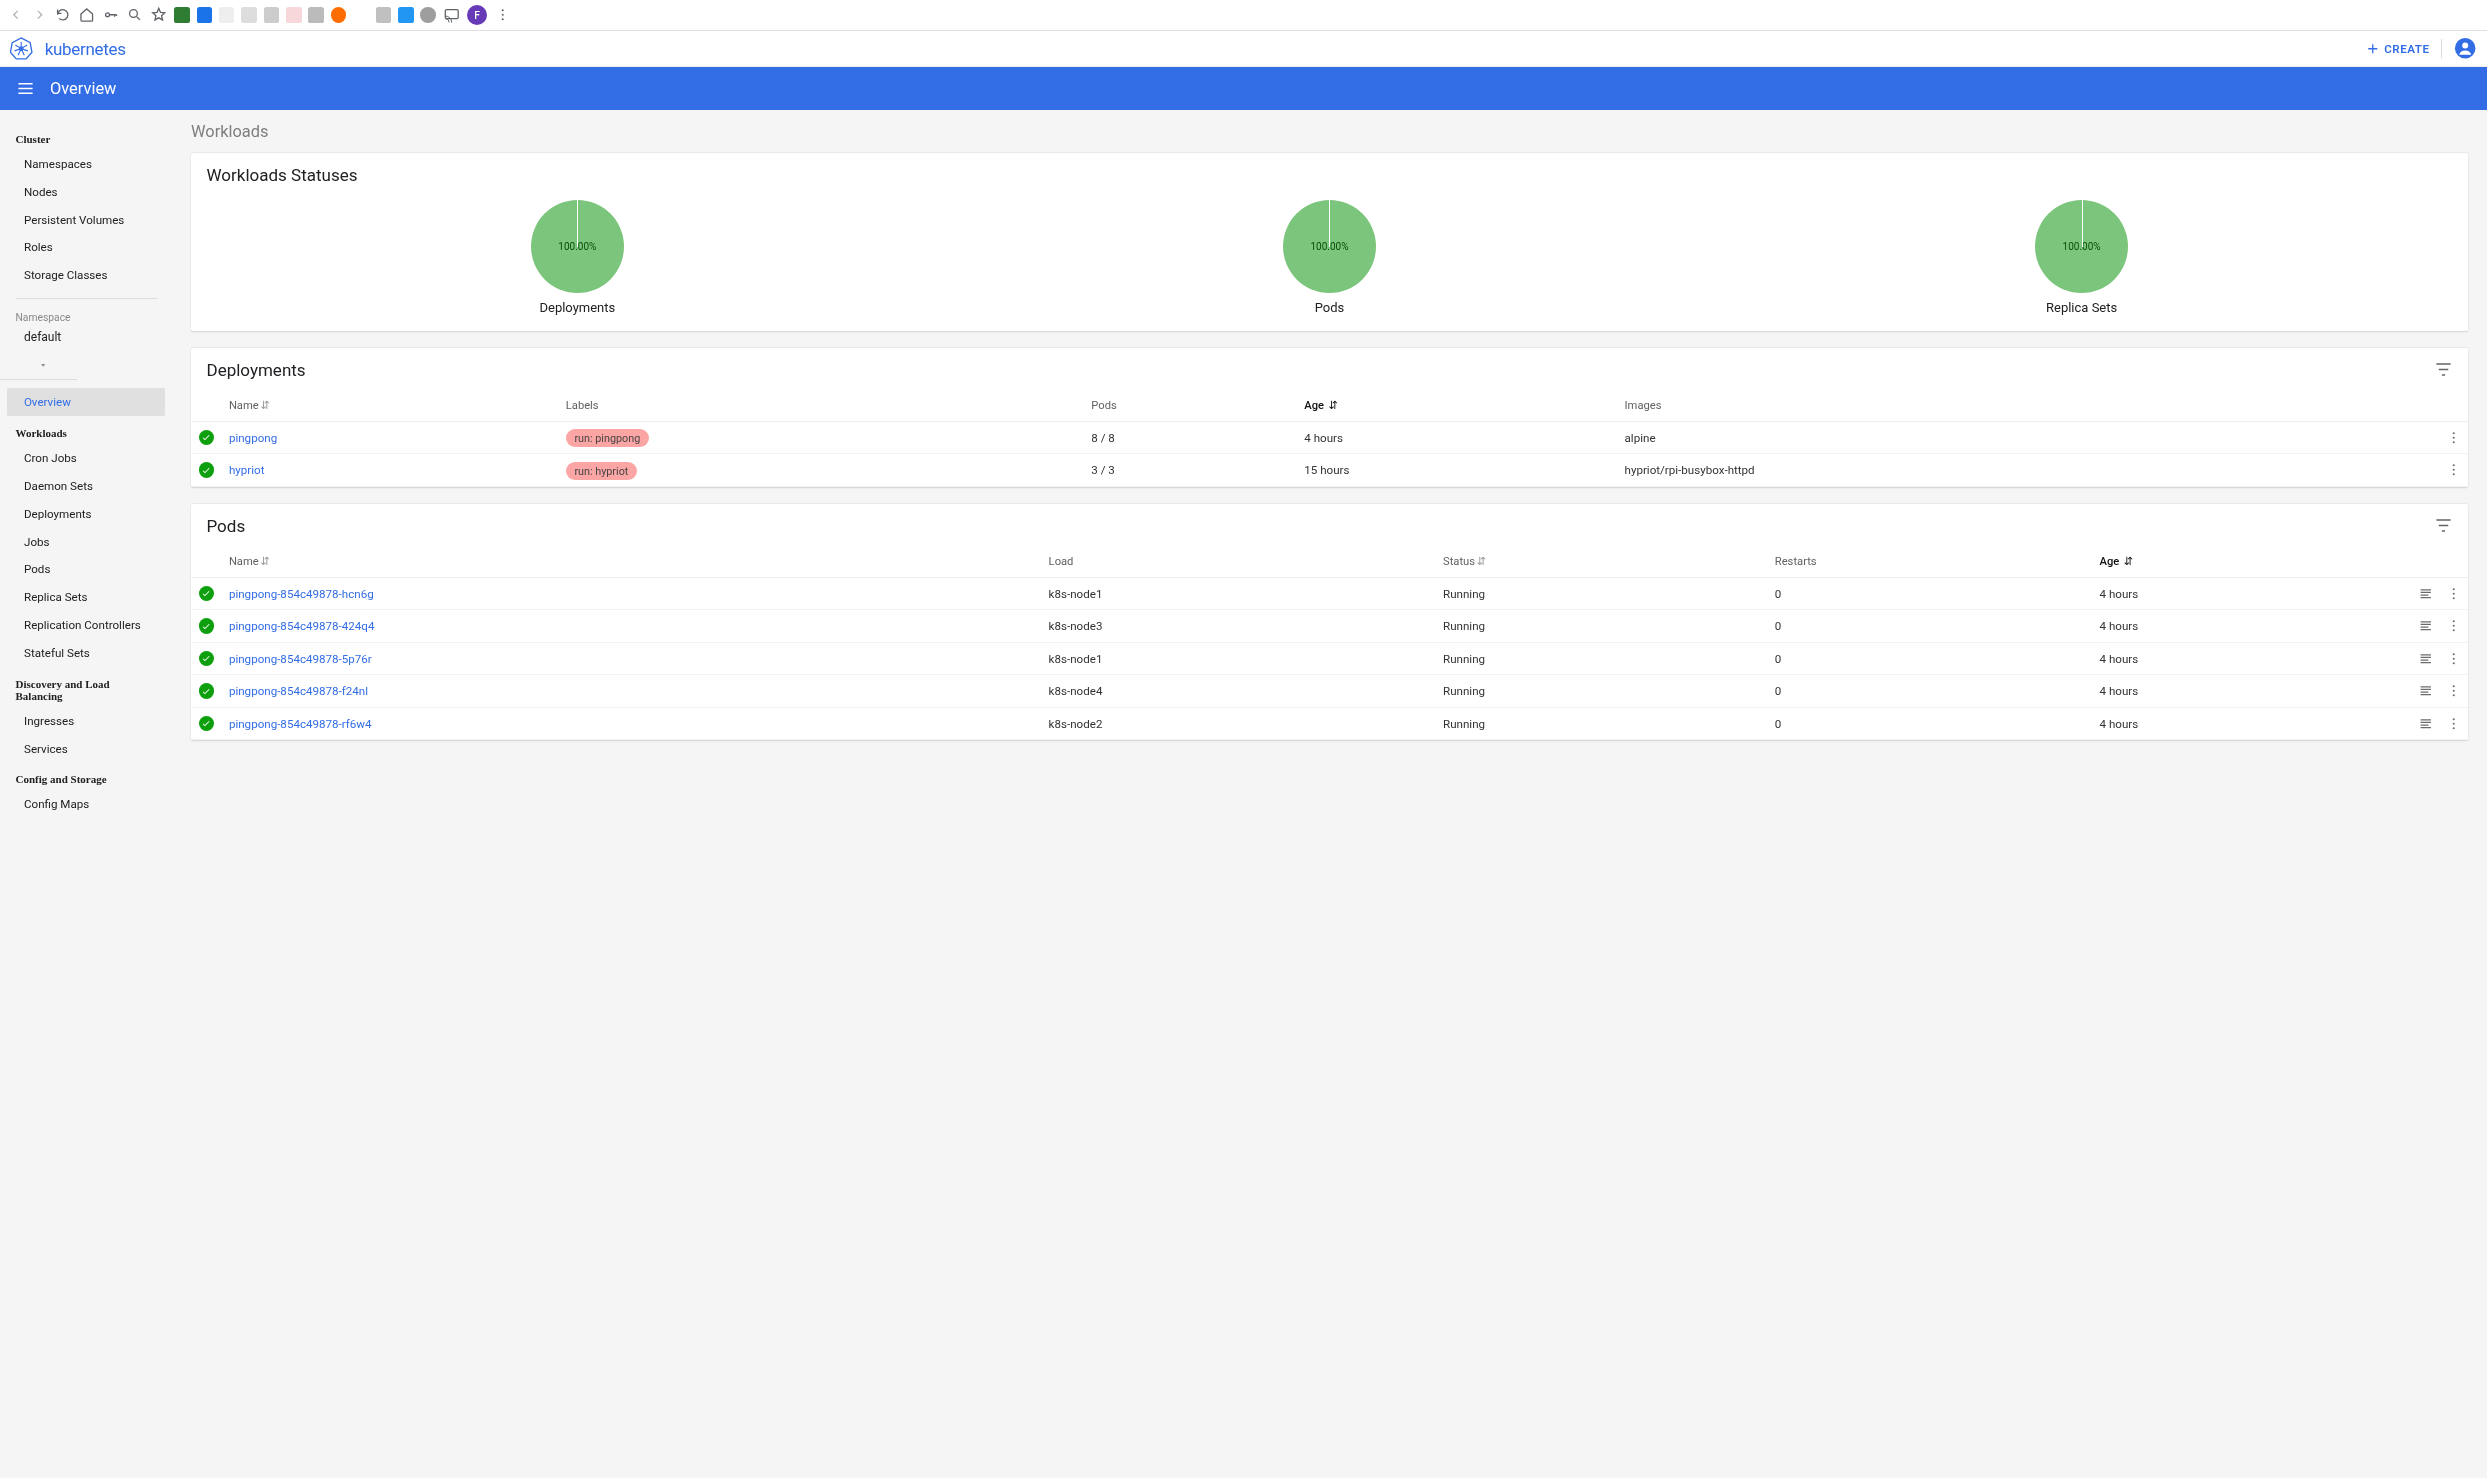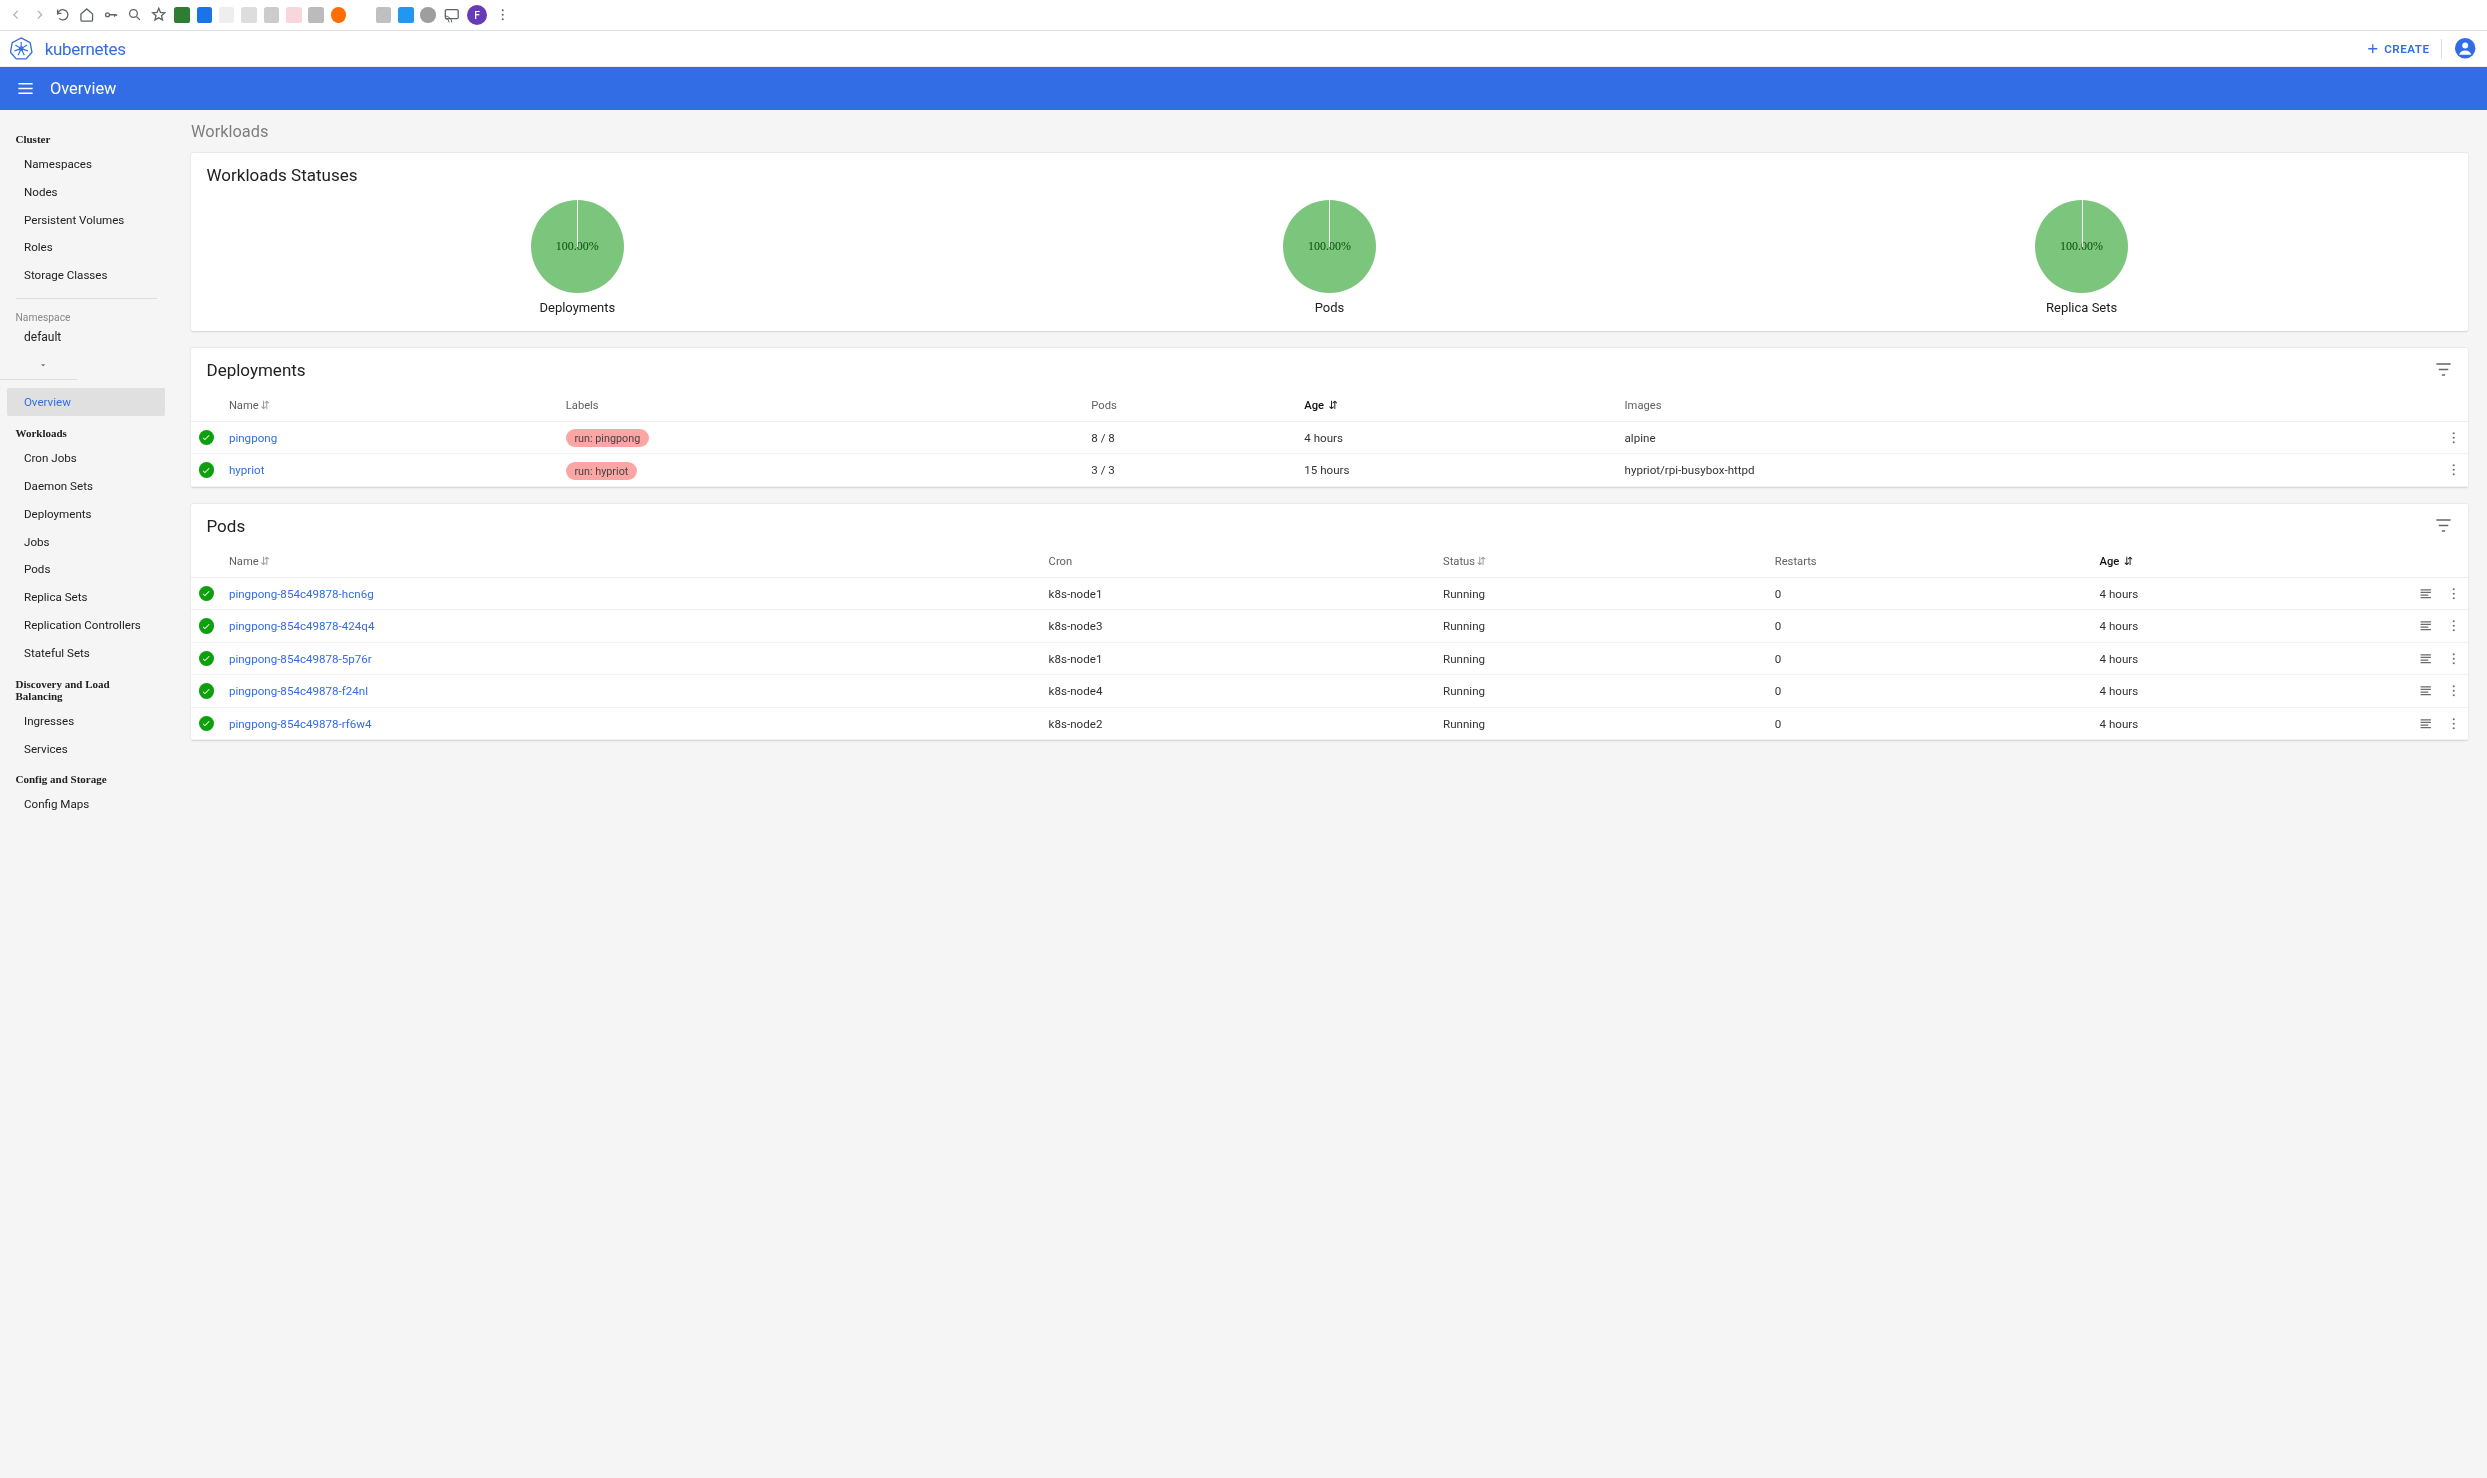--- a/index.html
+++ b/index.html
@@ -46,7 +46,7 @@
 
 .statuses { display: flex; justify-content: space-around; padding: 5.2px 10.3px 15.5px 10.3px; }
 .status-item { display: flex; flex-direction: column; align-items: center; gap: 6.9px; }
-.pie { width: 93px; height: 93px; border-radius: 50%; background: #7cc57c; position: relative; display: flex; align-items: center; justify-content: center; font-size: 12px; color: #0b4d0b; font-family: Liberation Serif, serif; }
+.pie { width: 93px; height: 93px; border-radius: 50%; background: #7cc57c; position: relative; display: flex; align-items: center; justify-content: center; font-size: 10px; color: #0b4d0b; }
 .pie::before { content:""; position:absolute; top:0; left:50%; width:0.9px; height:50%; background:#fff; }
 .status-label { font-size: 13px; color: #212121; }
 

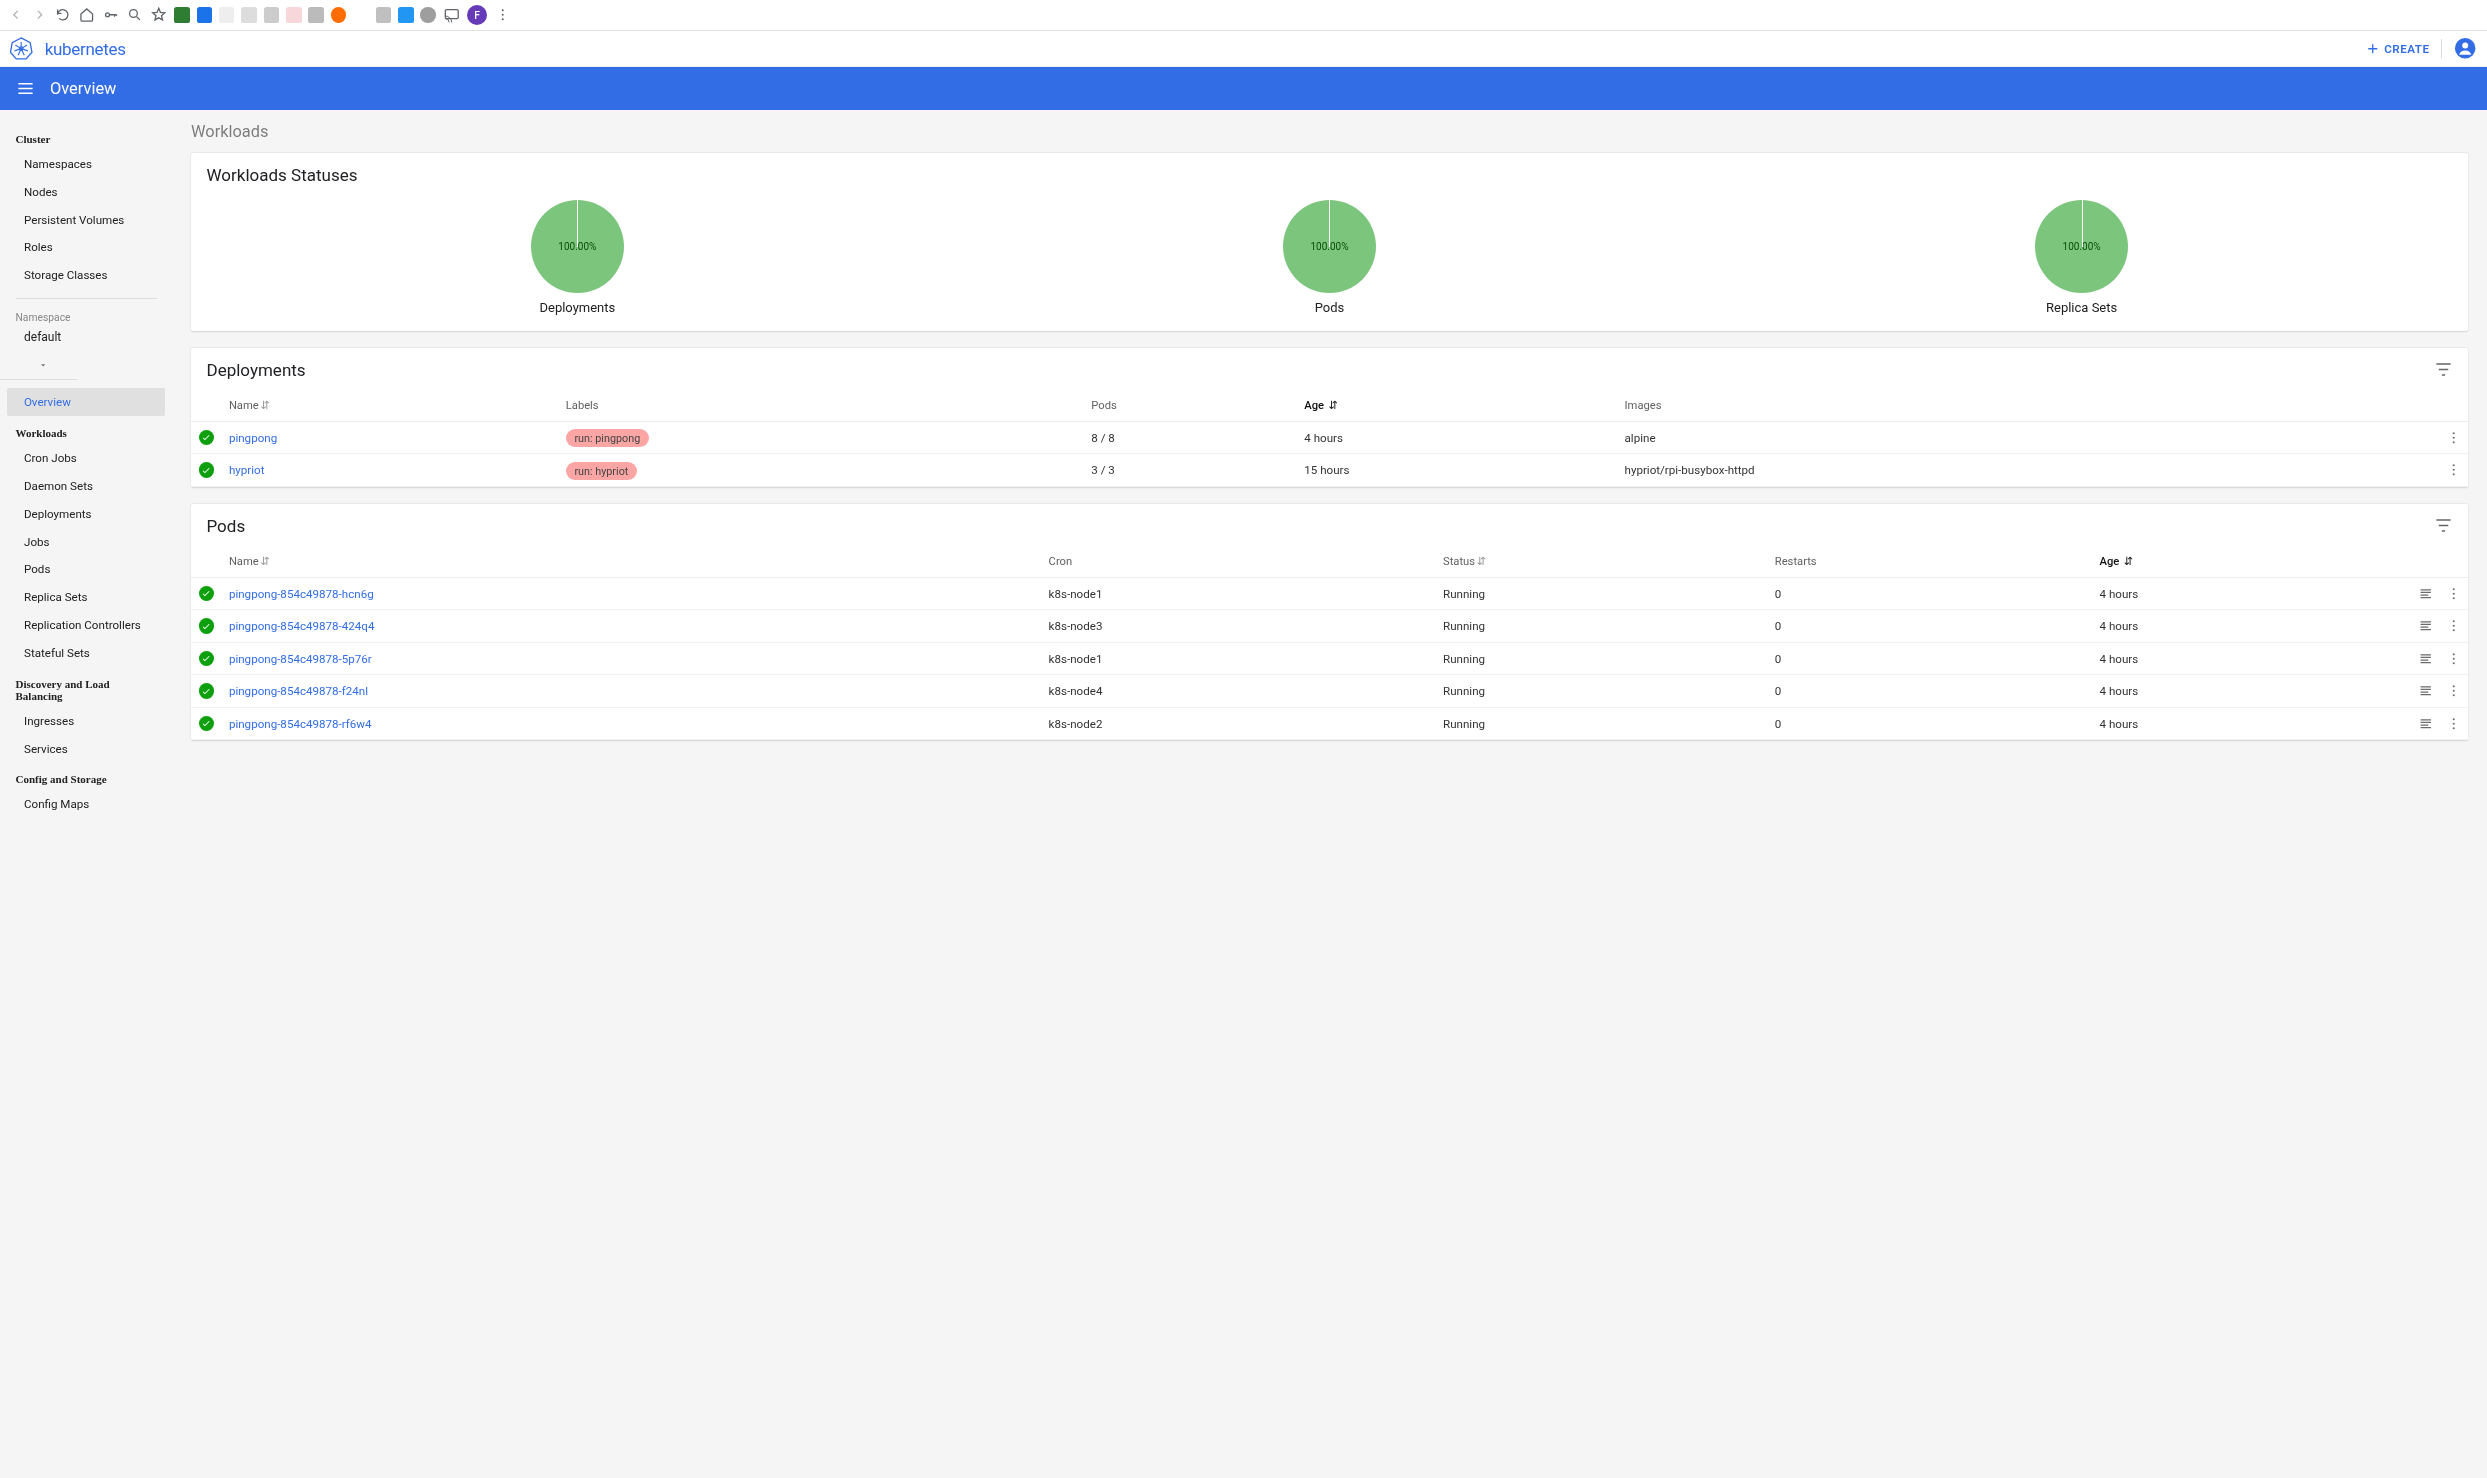--- a/index.html
+++ b/index.html
@@ -313,7 +313,7 @@
             <tr>
           <th class="col-status"></th>
           <th style="width:36%"><span>Name</span><span class="sort-ic">⇵</span></th>
-          <th>Cron</th>
+          <th>Load</th>
           <th><span>Status</span><span class="sort-ic">⇵</span></th>
           <th>Restarts</th>
           <th class="sorted"><span>Age</span> <span class="sort-ic" style="color:#111">⇵</span></th>

